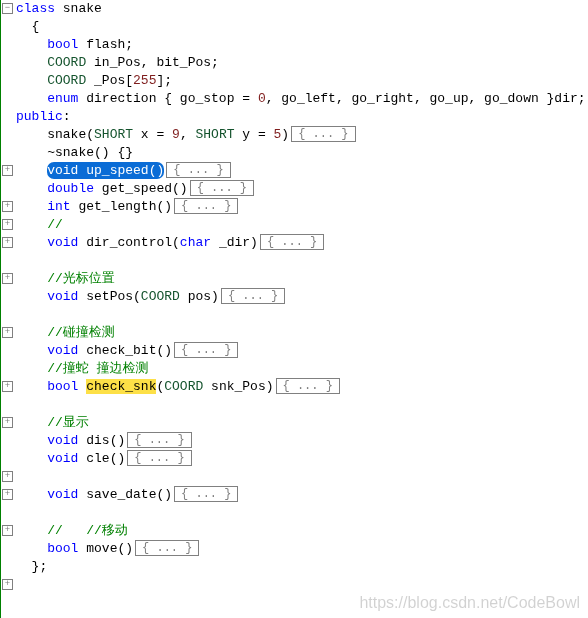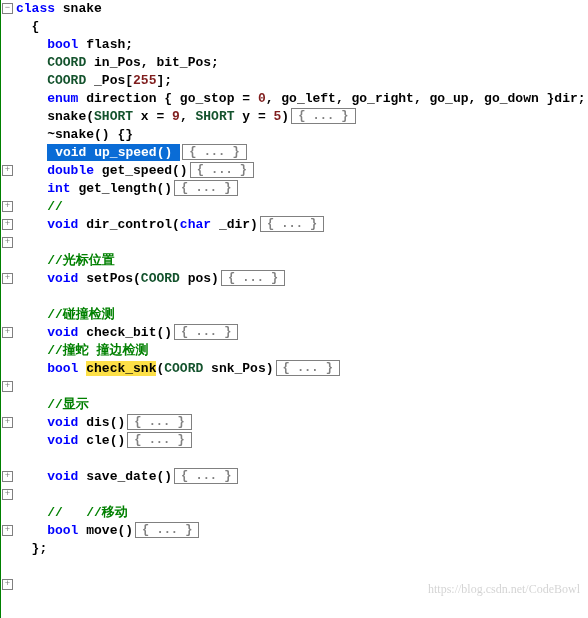--- a/index.html
+++ b/index.html
@@ -49,7 +49,6 @@
     height: 18px;
     white-space: pre;
     position: relative;
-    font-weight: bold;
   }
   .kw   { color: #0000ff; }
   .type { color: #14532d; }

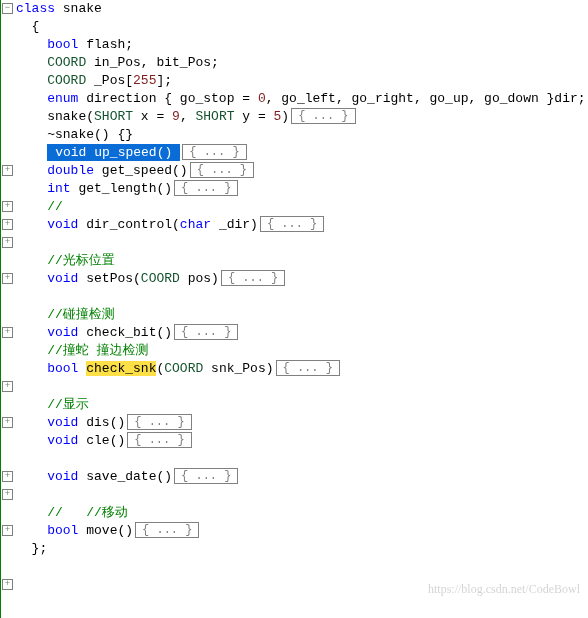--- a/index.html
+++ b/index.html
@@ -111,6 +111,7 @@
     <div class="line"><span>    </span><span class="type">COORD </span><span class="id">in_Pos, bit_Pos;</span></div>
     <div class="line"><span>    </span><span class="type">COORD </span><span class="id">_Pos[</span><span class="num">255</span><span class="id">];</span></div>
     <div class="line"><span>    </span><span class="kw">enum </span><span class="id">direction </span><span class="id">{ go_stop = </span><span class="num">0</span><span class="id">, go_left, go_right, go_up, go_down }dir;</span></div>
+    <div class="line"><span></span><span class="kw">public</span><span class="id">:</span></div>
     <div class="line"><span>    </span><span class="id">snake(</span><span class="type">SHORT </span><span class="id">x = </span><span class="num">9</span><span class="id">, </span><span class="type">SHORT </span><span class="id">y = </span><span class="num">5</span><span class="id">)</span><span class="fold-box">{ ... }</span></div>
     <div class="line"><span>    </span><span class="id">~snake() {}</span></div>
     <div class="line"><span>    </span><span class="sel"><span>void </span><span>up_speed()</span></span><span class="fold-box">{ ... }</span></div>

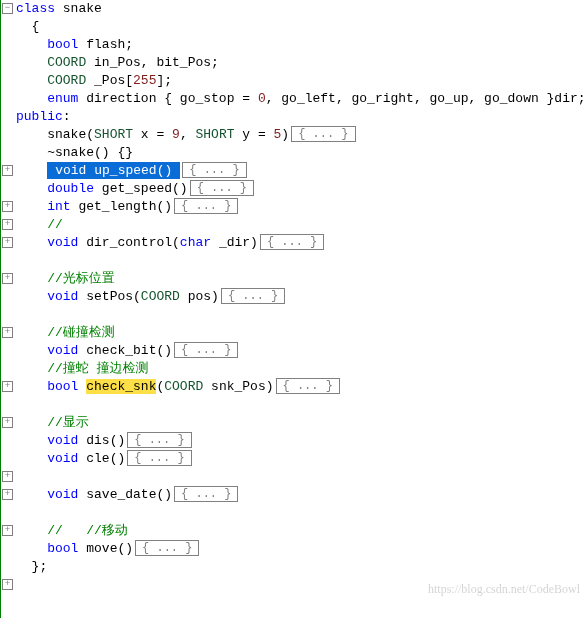--- a/index.html
+++ b/index.html
@@ -55,7 +55,7 @@
   .num  { color: #7f1d1d; }
   .cmt  { color: #008000; }
   .id   { color: #000; }
-  .sel  { background: #0a6cd6; color: #fff; padding: 1px 8px; }
+  .sel  { background: #0a6cd6; color: #fff; padding: 1px 0; border-radius: 7px; }
   .hl   { background: #fde047; }
   .fold-box {
     display: inline-block;

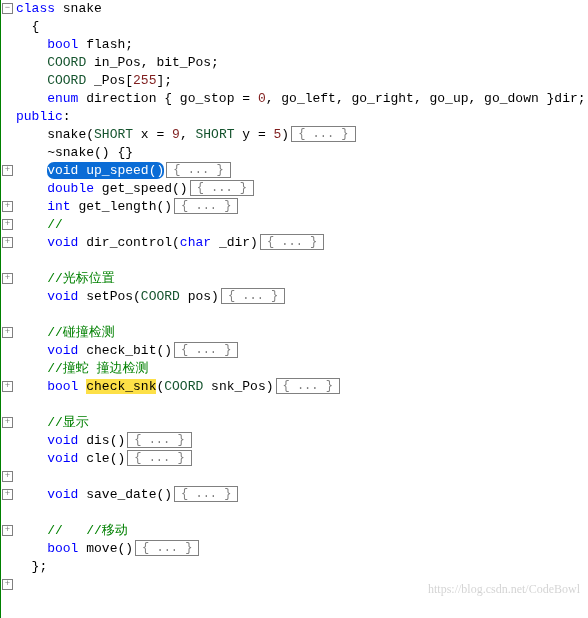--- a/index.html
+++ b/index.html
@@ -72,10 +72,10 @@
   .watermark {
     position: absolute;
     right: 8px;
-    bottom: 20px;
+    bottom: 6px;
     color: rgba(0,0,0,0.18);
-    font-size: 12px;
-    font-family: Liberation Serif, serif;
+    font-size: 16px;
+    font-family: Liberation Sans, sans-serif;
   }
   .leftbar {
     position:absolute;

